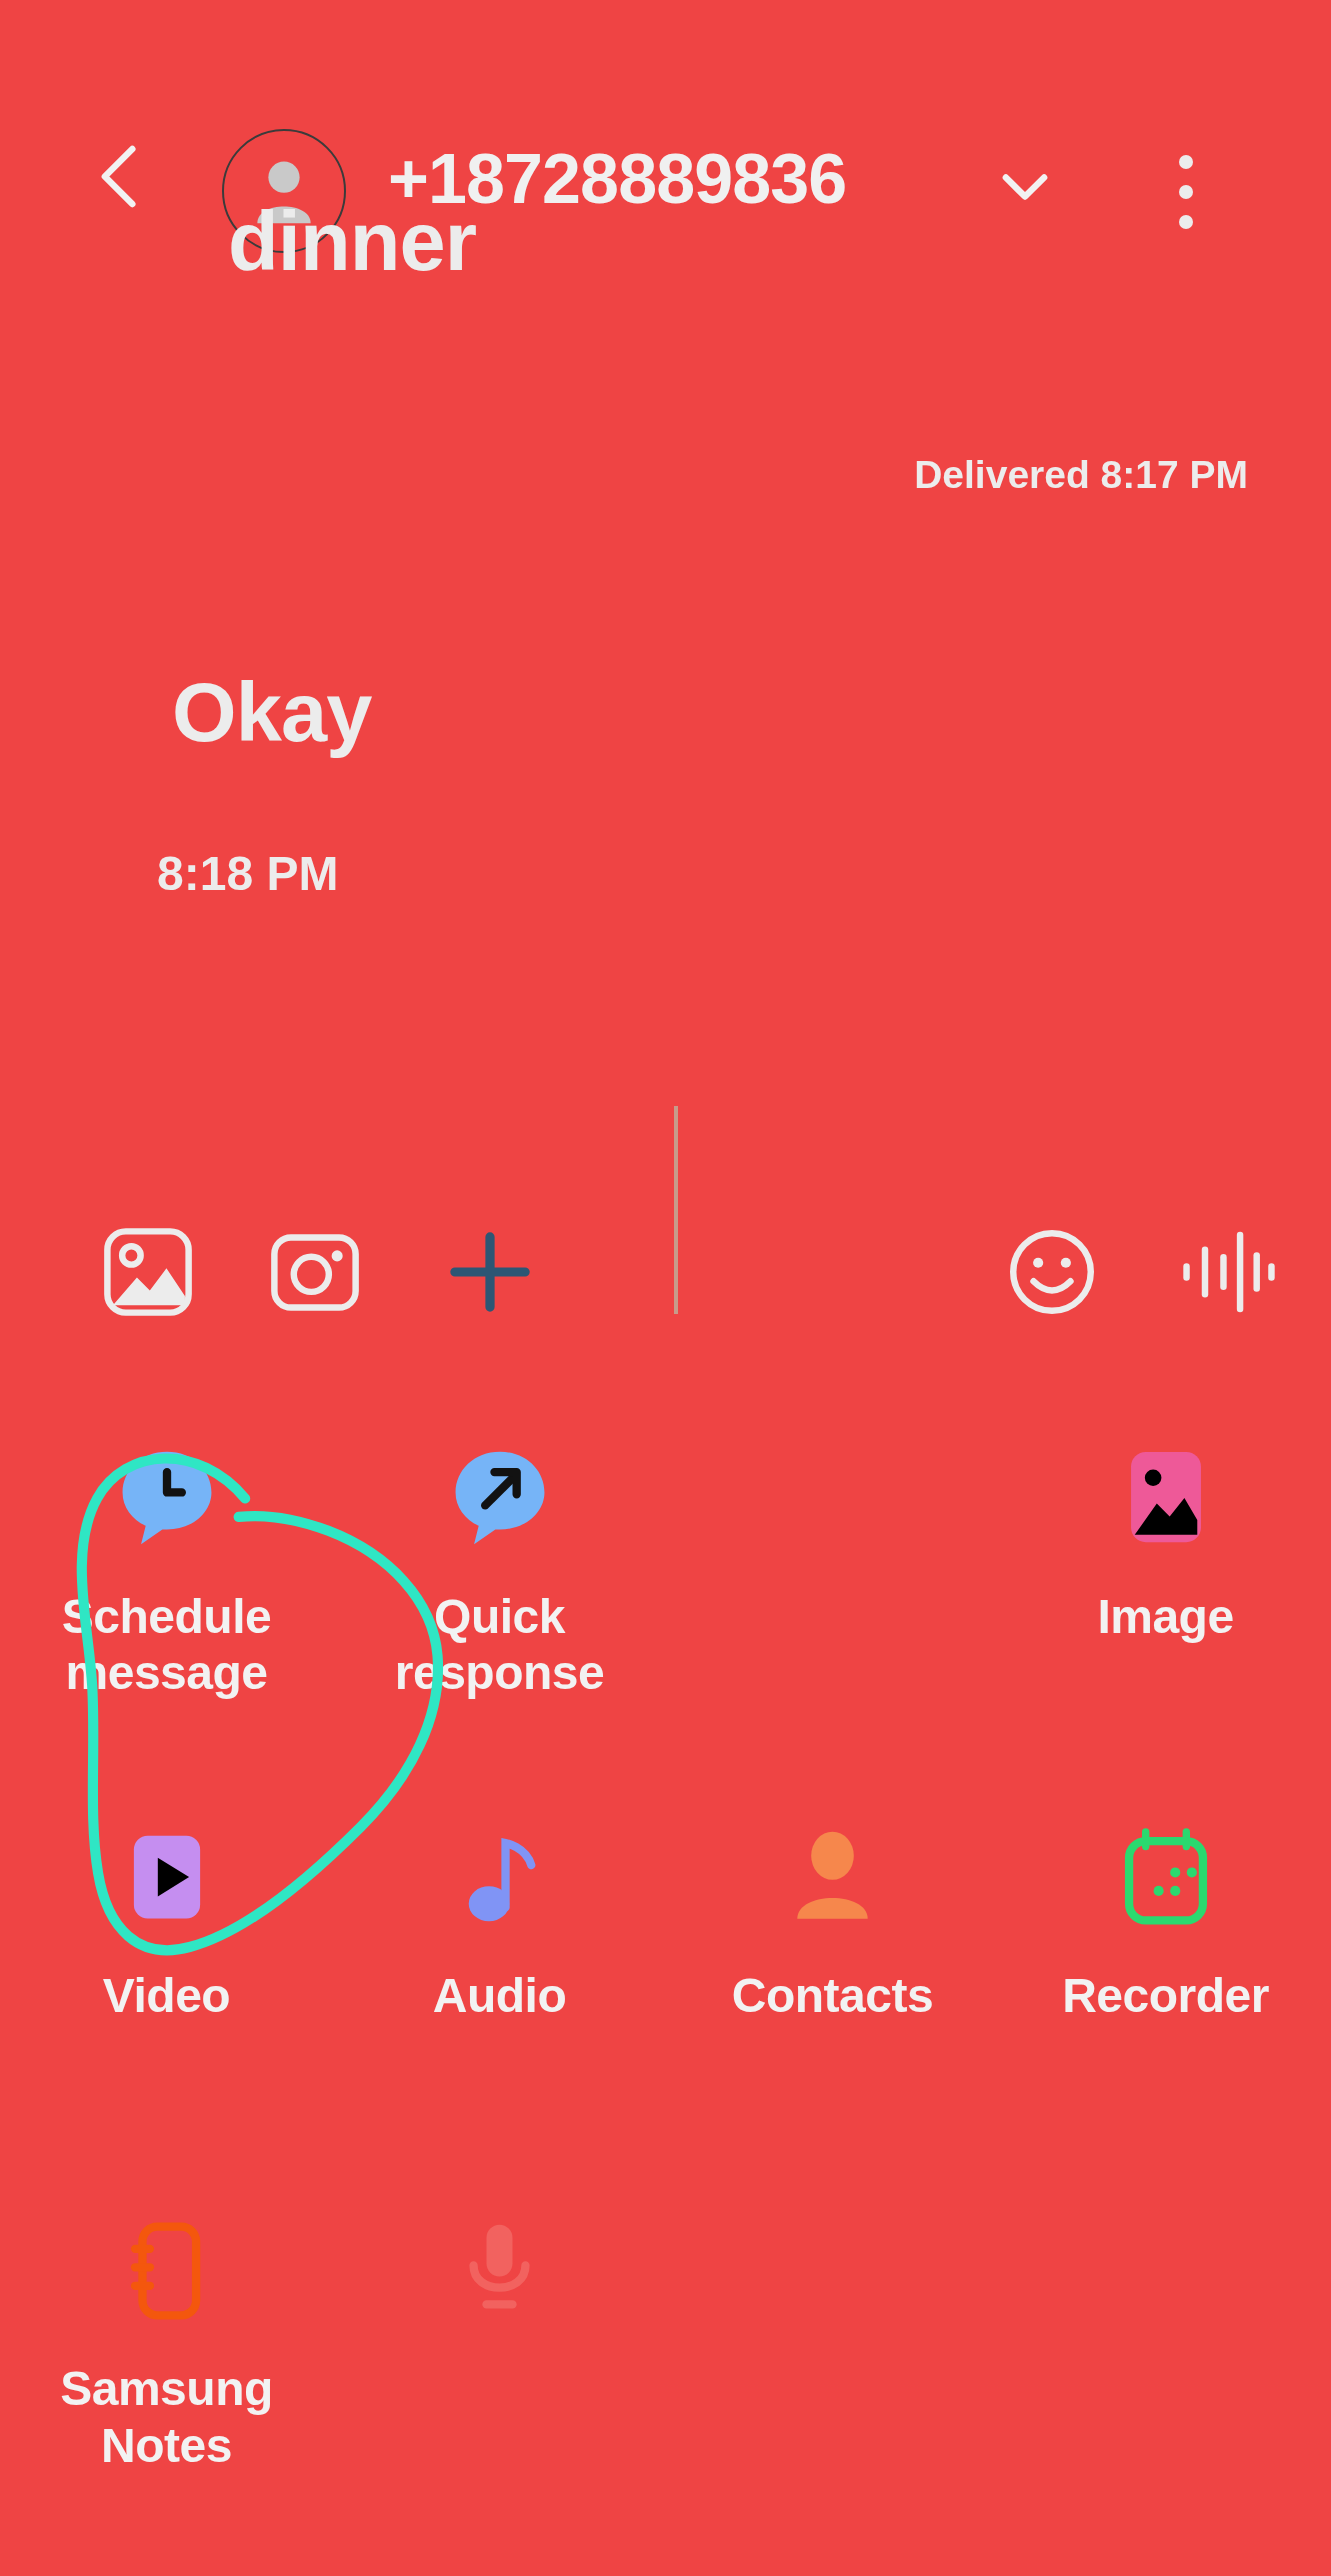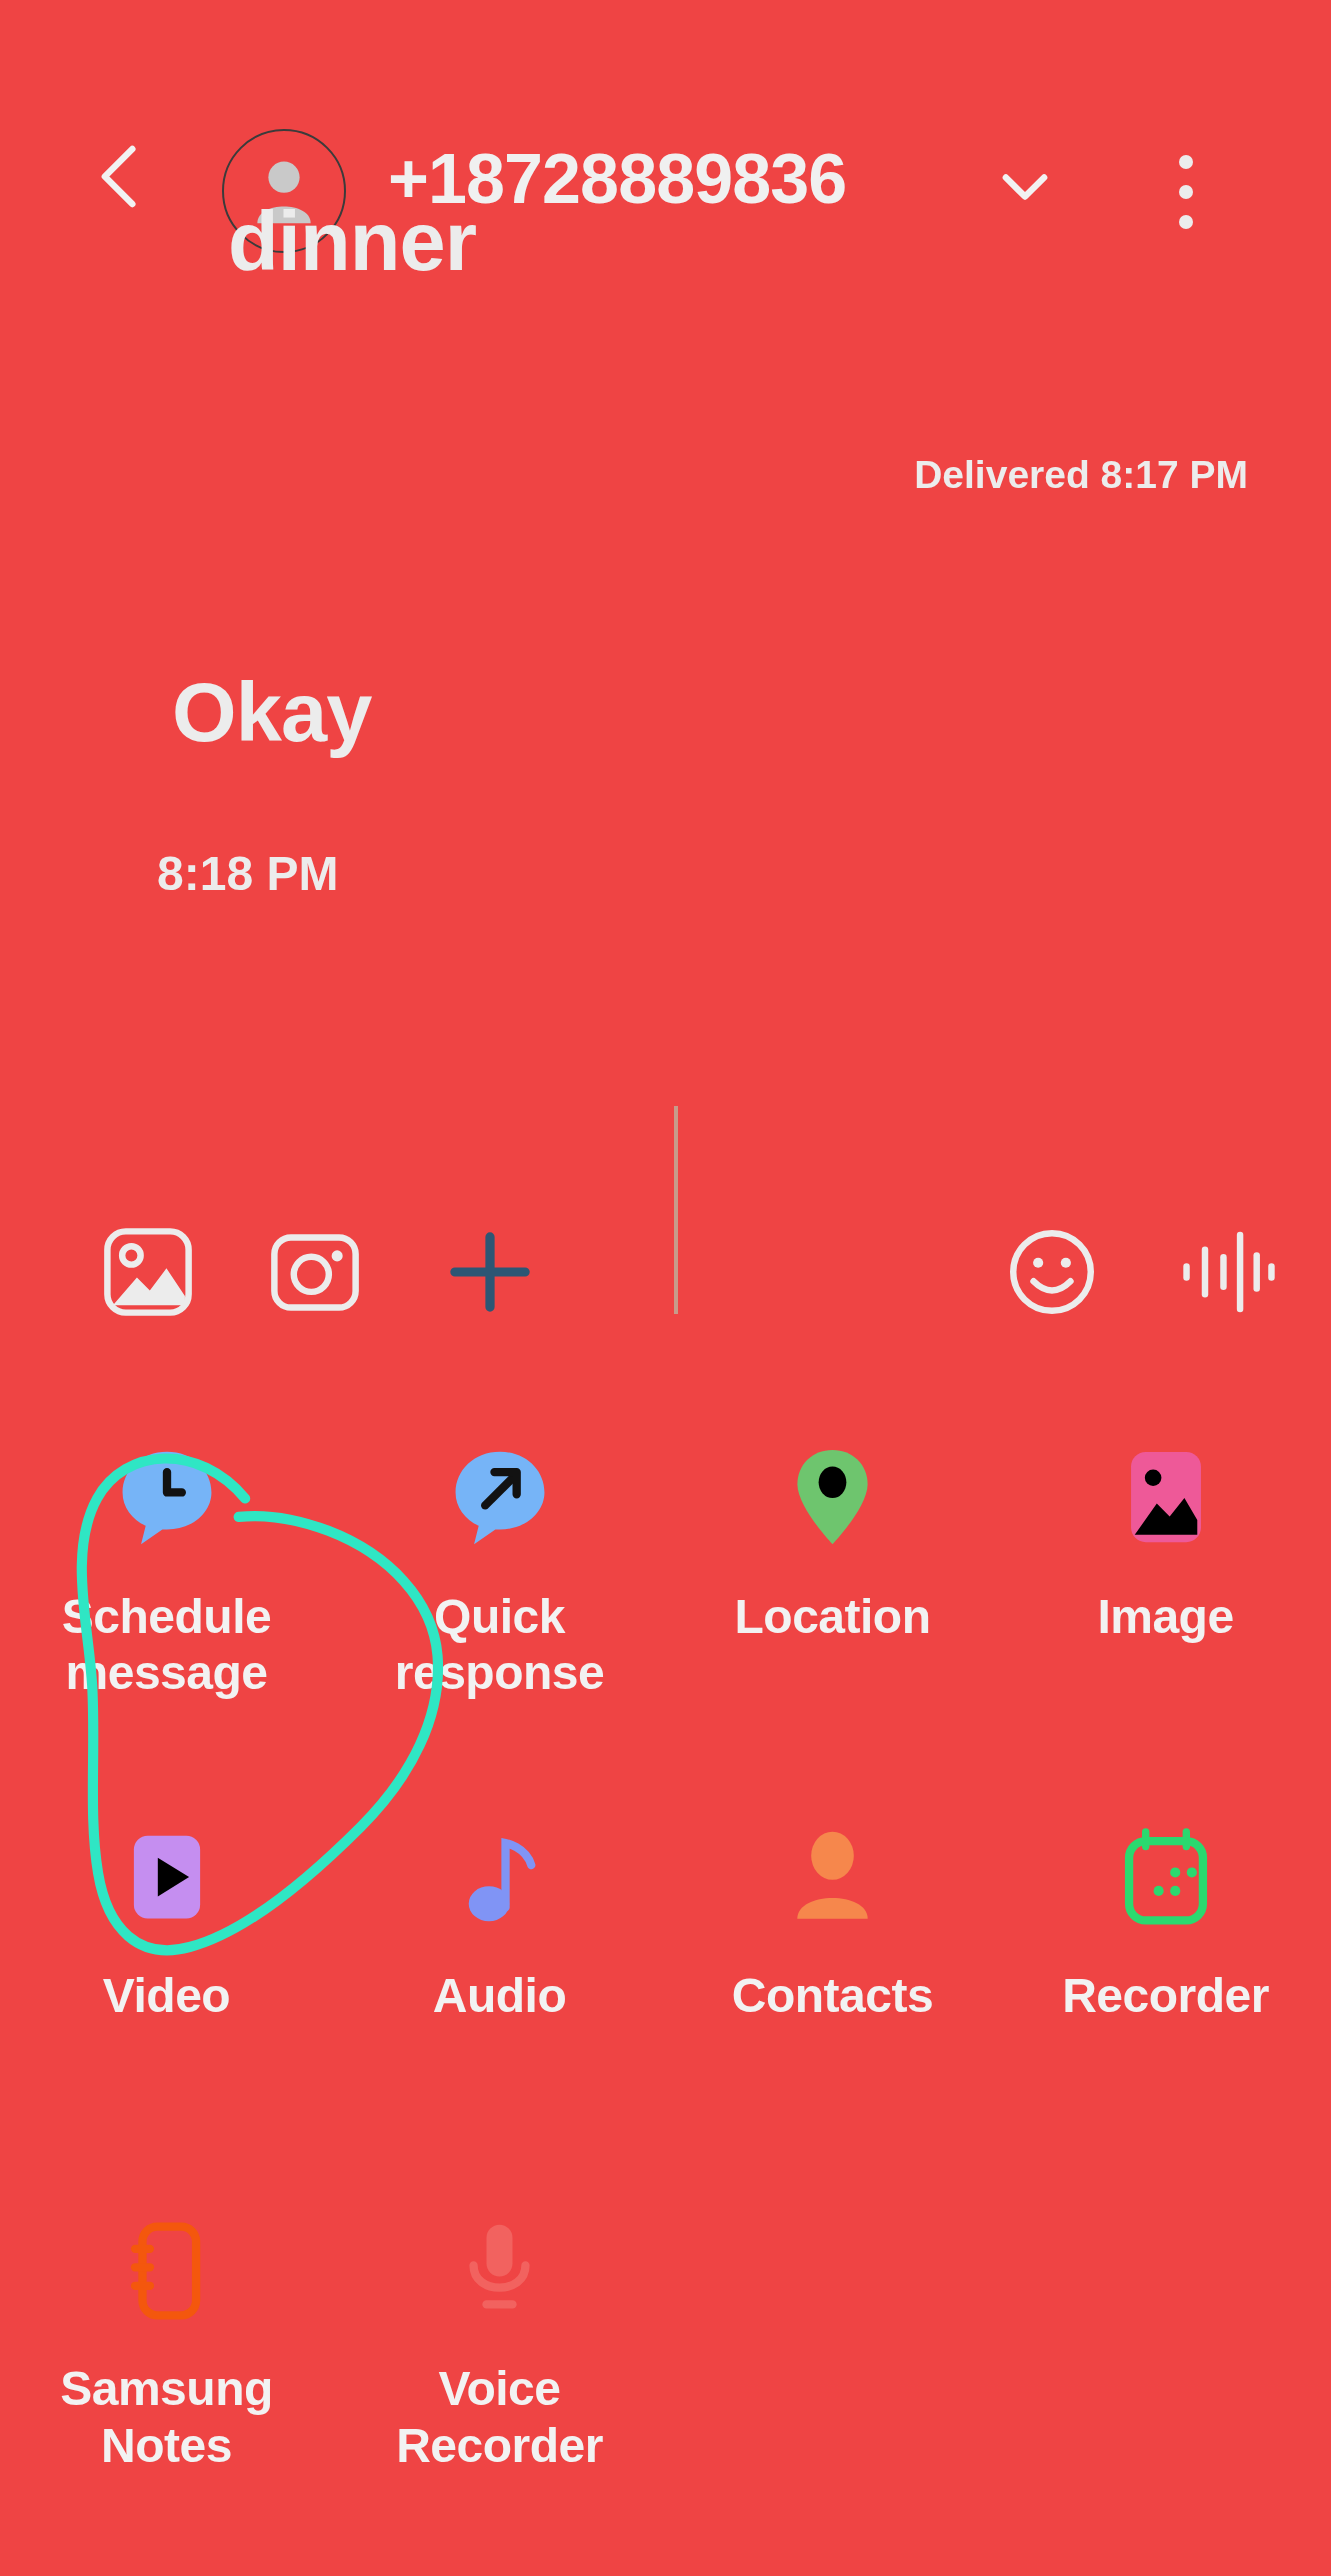--- a/index.html
+++ b/index.html
@@ -265,16 +265,6 @@
       <div class="attach-label">Quick response</div>
     </div>
 
-    <div class="attach-item r1 col3">
-      <div class="attach-icon">
-        <svg width="85" height="104" viewBox="0 0 92 112">
-          <path d="M46 4 C24 4 8 20 8 41 C8 66 46 106 46 106 C46 106 84 66 84 41
-                   C84 20 68 4 46 4 Z" fill="#6ec56e"></path>
-          <ellipse cx="46" cy="39" rx="15" ry="17" fill="#000"></ellipse>
-        </svg>
-      </div>
-      <div class="attach-label">Location</div>
-    </div>
 
     <div class="attach-item r1 col4">
       <div class="attach-icon">

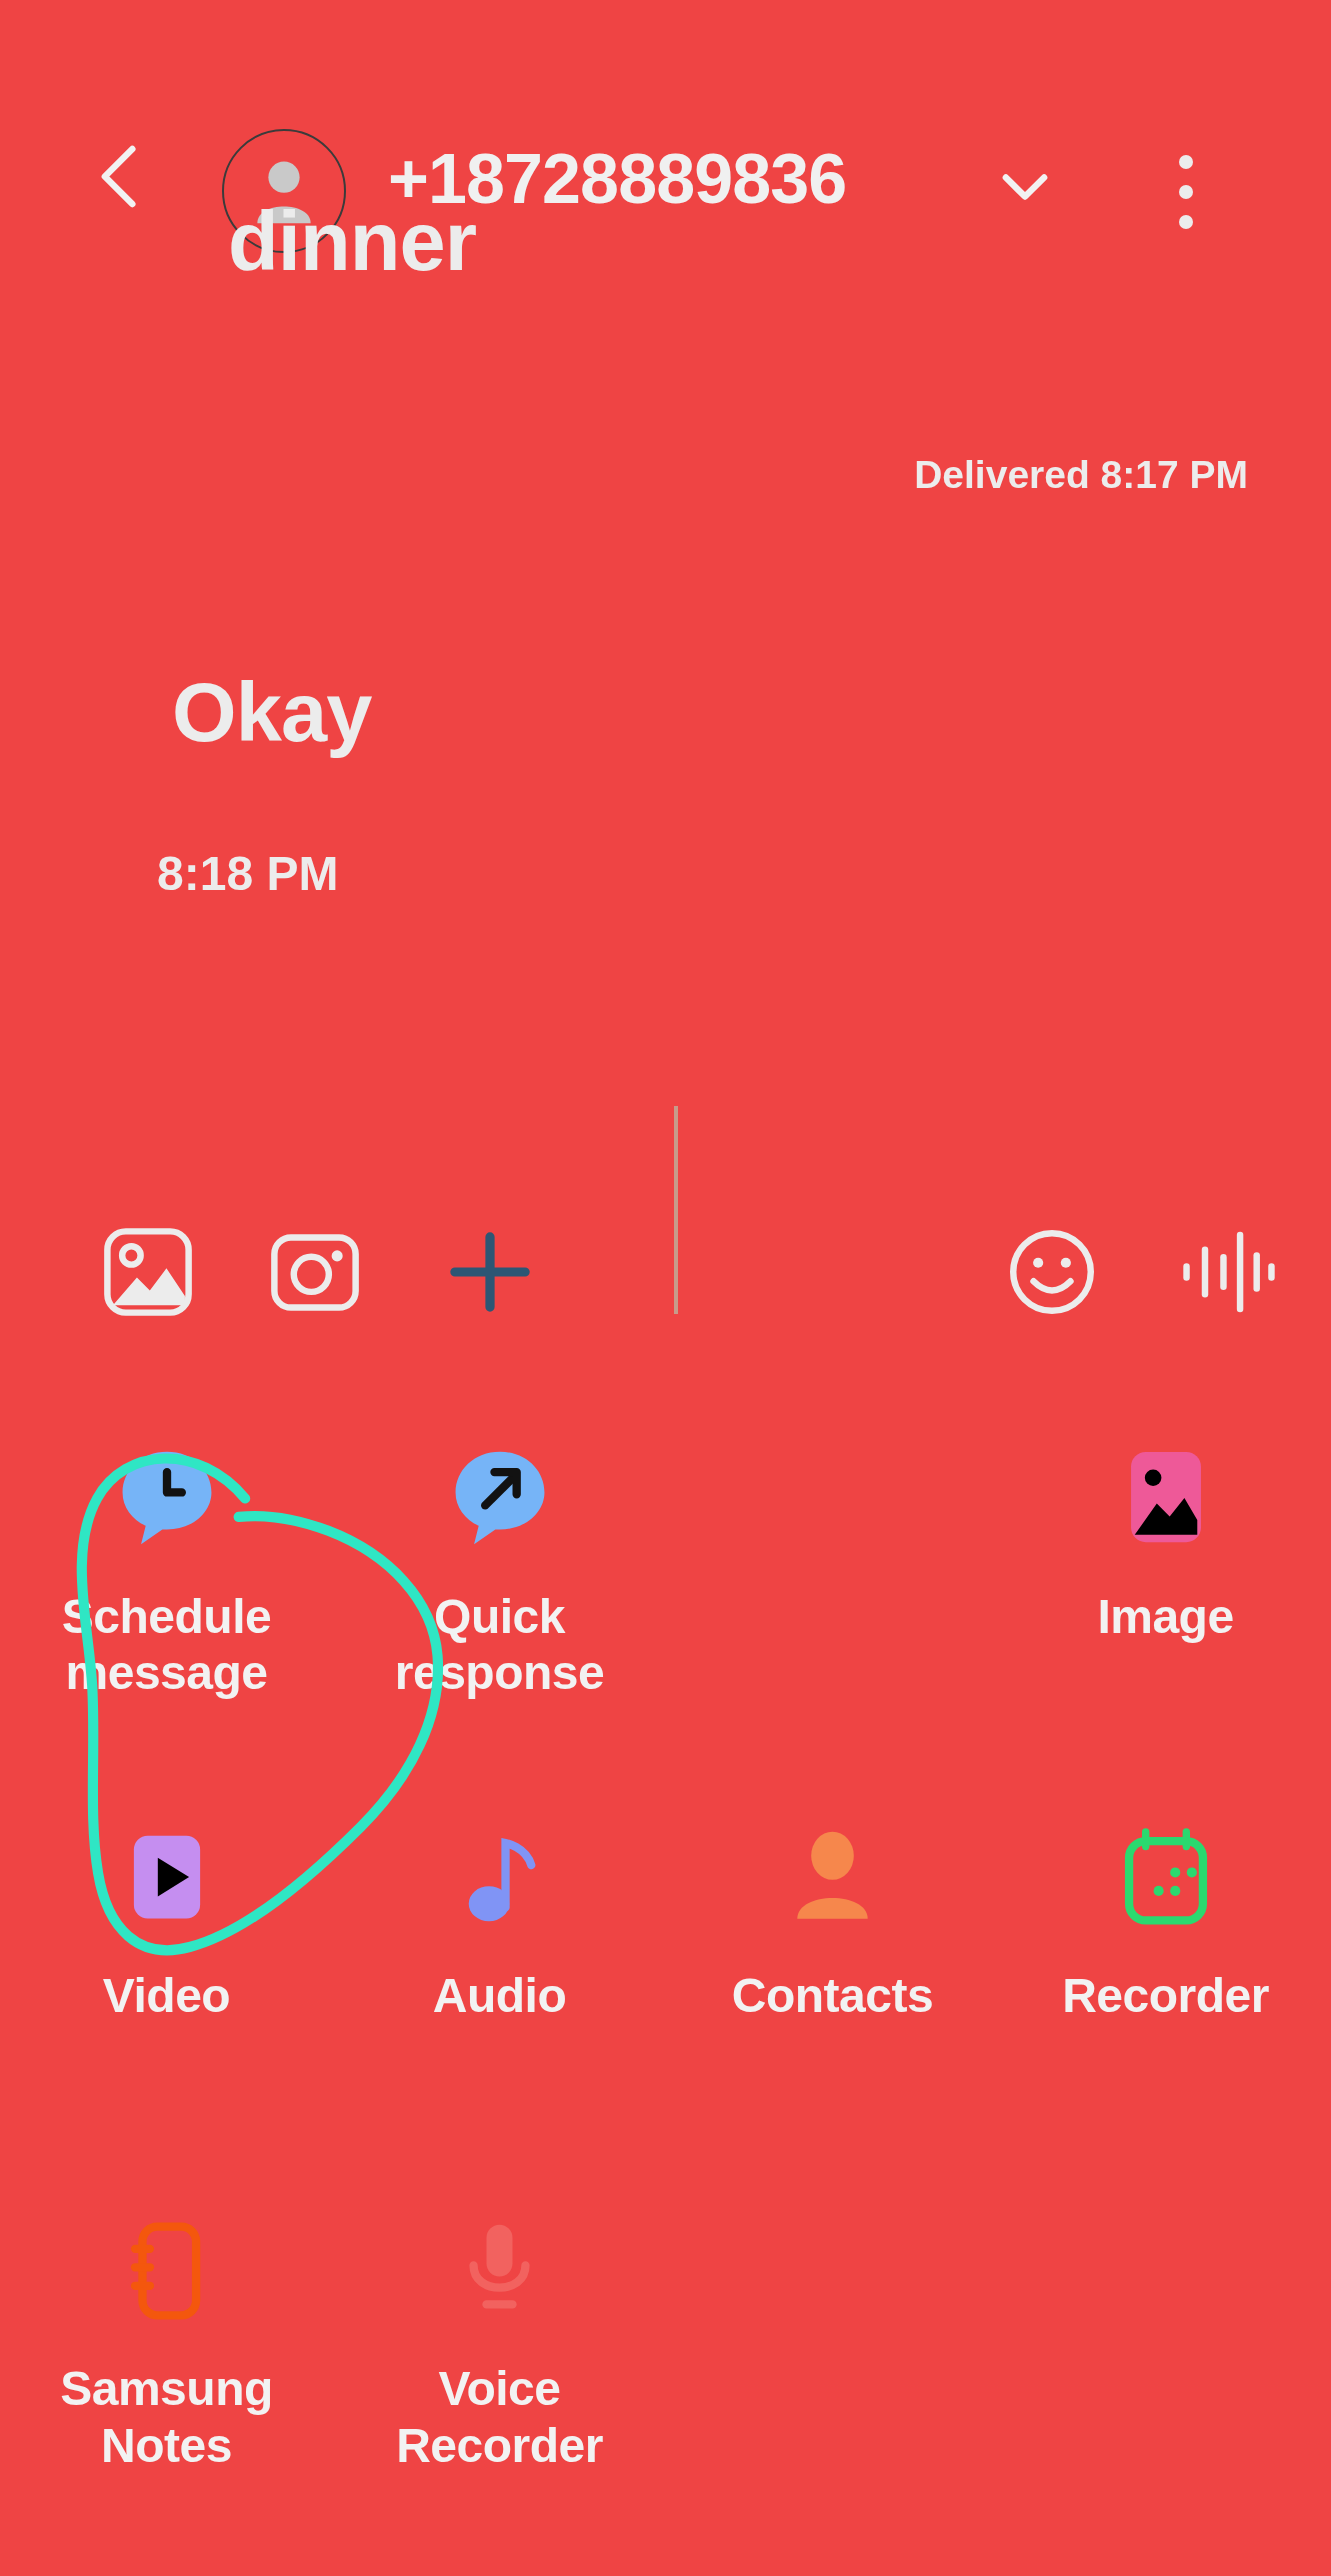--- a/index.html
+++ b/index.html
@@ -343,7 +343,6 @@
           <line x1="34" y1="92" x2="62" y2="92" stroke="#f2625f" stroke-width="9" stroke-linecap="round"></line>
         </svg>
       </div>
-      <div class="attach-label">Voice Recorder</div>
     </div>
   </div>
 

